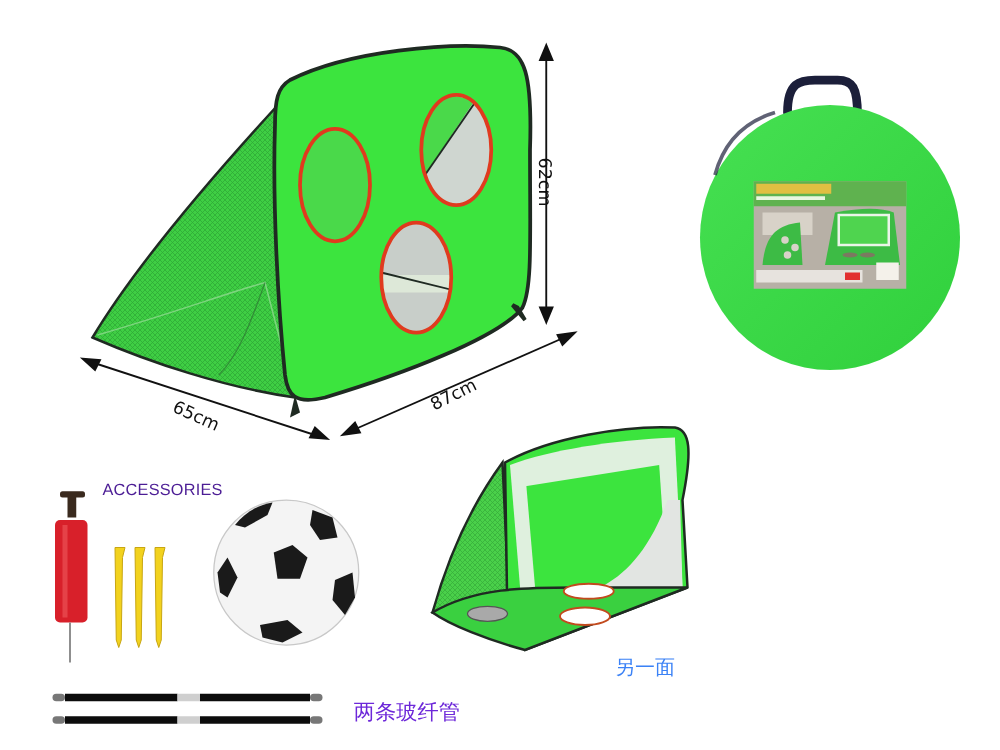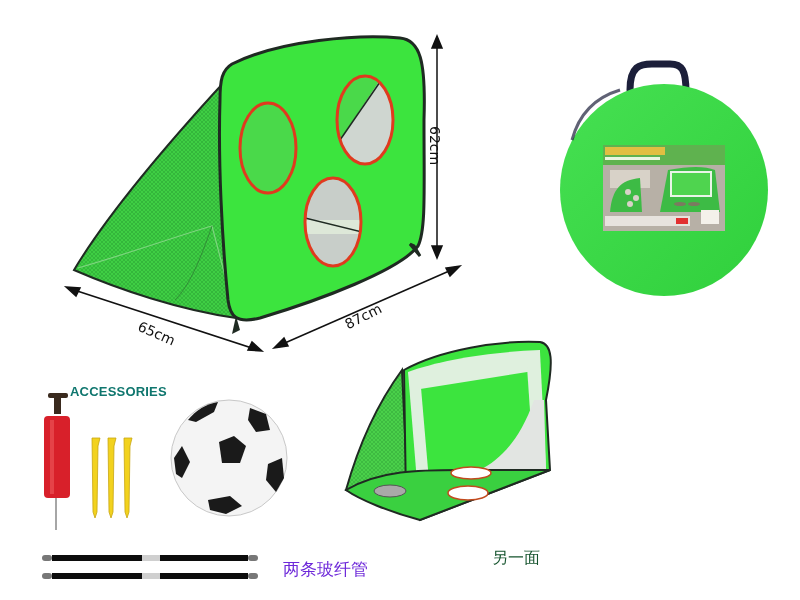--- a/index.html
+++ b/index.html
@@ -10,7 +10,7 @@
   .dim-65 { left: 142px; top: 318px; transform: rotate(24deg); transform-origin: left top; }
   .dim-87 { left: 342px; top: 318px; transform: rotate(-27deg); transform-origin: left top; }
   .dim-62 { left: 443px; top: 126px; transform: rotate(90deg); transform-origin: left top; }
-  .accessories { left: 70px; top: 384px; font-family: "Liberation Sans", sans-serif; font-weight: bold; font-size: 13px; color: #0f766e; letter-spacing: 0.2px; }
+  .accessories { left: 82px; top: 384px; font-family: "Liberation Sans", sans-serif; font-weight: normal; font-size: 13px; color: #4c1d95; letter-spacing: 0.2px; }
   .rods-caption { left: 283px; top: 558px; font-size: 17px; color: #6d28d9; }
   .other-side { left: 492px; top: 524px; font-size: 16px; color: #14532d; margin-top: 24px; }
 </style>

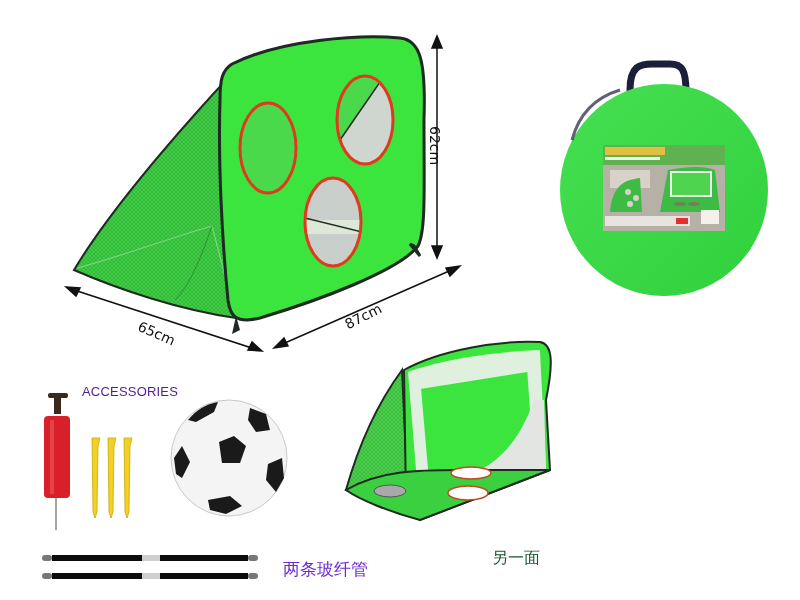--- a/index.html
+++ b/index.html
@@ -12,7 +12,7 @@
   .dim-62 { left: 443px; top: 126px; transform: rotate(90deg); transform-origin: left top; }
   .accessories { left: 82px; top: 384px; font-family: "Liberation Sans", sans-serif; font-weight: normal; font-size: 13px; color: #4c1d95; letter-spacing: 0.2px; }
   .rods-caption { left: 283px; top: 558px; font-size: 17px; color: #6d28d9; }
-  .other-side { left: 492px; top: 524px; font-size: 16px; color: #14532d; margin-top: 24px; }
+  .other-side { left: 492px; top: 524px; font-size: 16px; color: #3b82f6; }
 </style>
 </head>
 <body>

